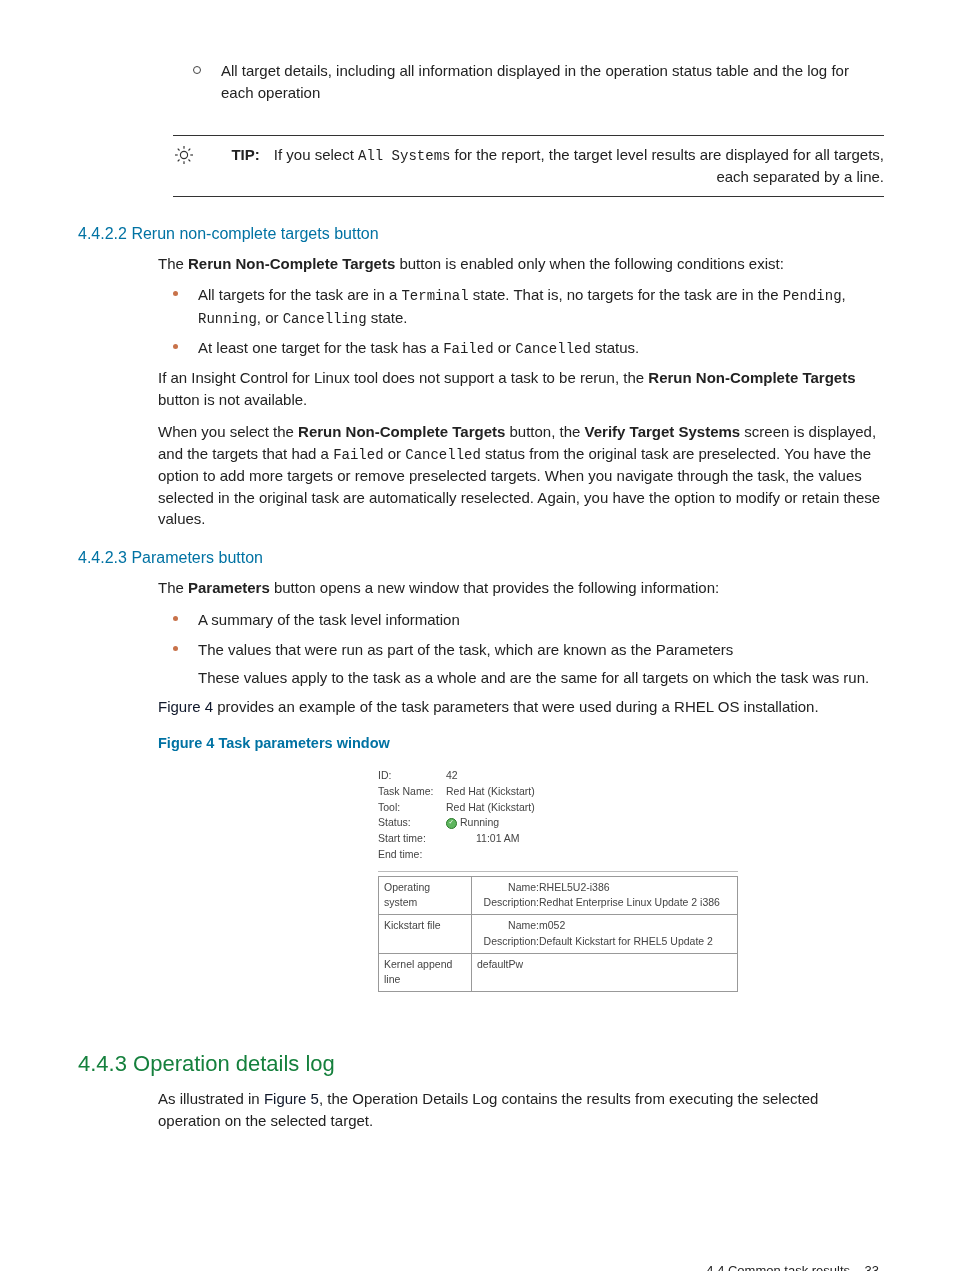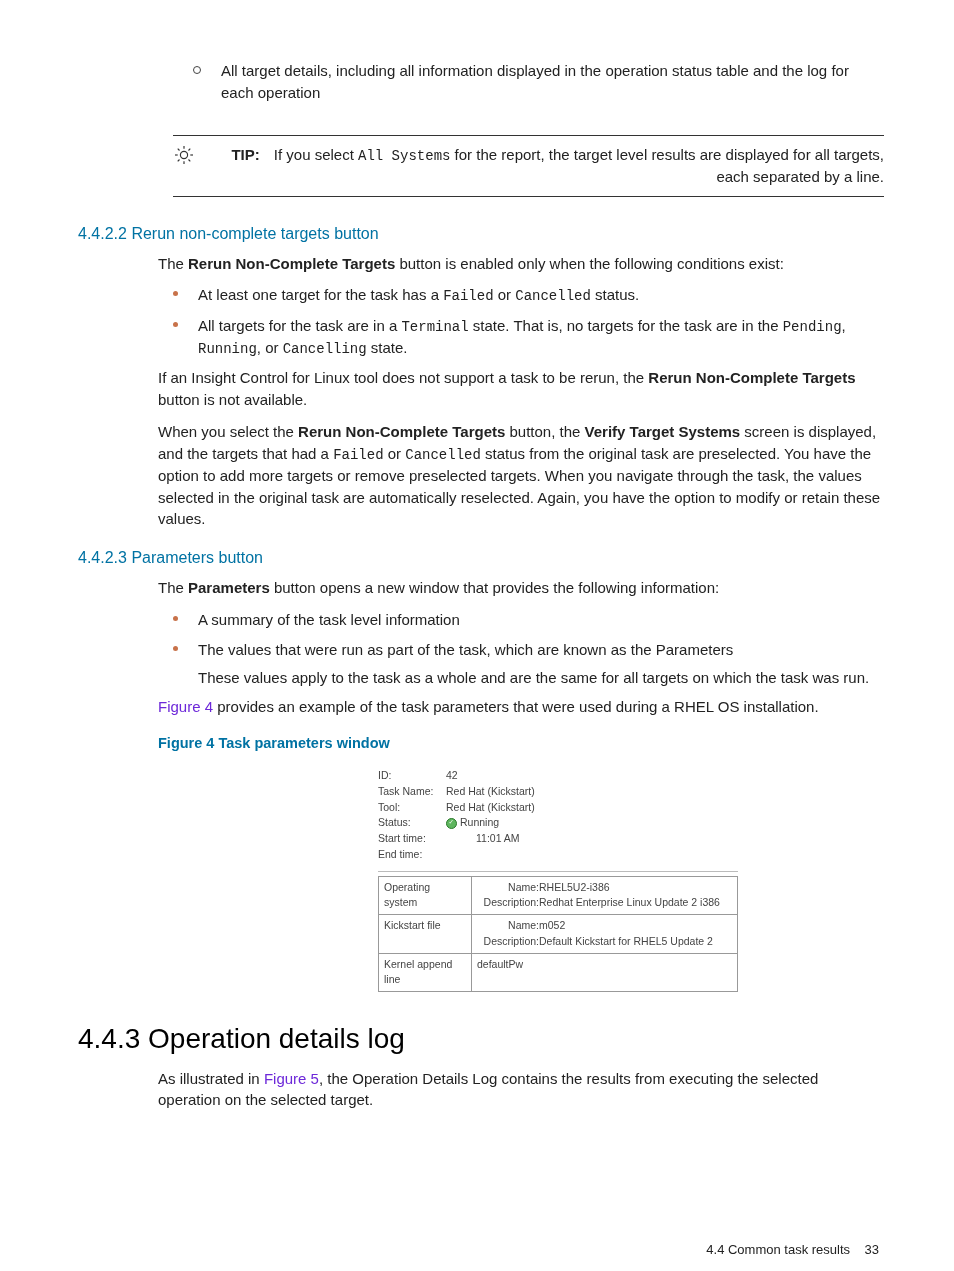--- a/index.html
+++ b/index.html
@@ -159,11 +159,11 @@
   </div>
   <div class="bullet">
     <span class="dot"></span>
+    <span class="btext"><span>All targets for the task are in a </span><code>Terminal</code><span> state. That is, no targets for the task are in the </span><code>Pending</code><span>, </span><code>Running</code><span>, or </span><code>Cancelling</code><span> state.</span></span>
+  </div>
+  <div class="bullet">
+    <span class="dot"></span>
     <span class="btext"><span>At least one target for the task has a </span><code>Failed</code><span> or </span><code>Cancelled</code><span> status.</span></span>
-  </div>
-  <div class="bullet">
-    <span class="dot"></span>
-    <span class="btext"><span>All targets for the task are in a </span><code>Terminal</code><span> state. That is, no targets for the task are in the </span><code>Pending</code><span>, </span><code>Running</code><span>, or </span><code>Cancelling</code><span> state.</span></span>
   </div>
   <div class="body-p">
     <span>If an Insight Control for Linux tool does not support a task to be rerun, the </span><b>Rerun Non-Complete Targets</b><span> button is not available.</span>

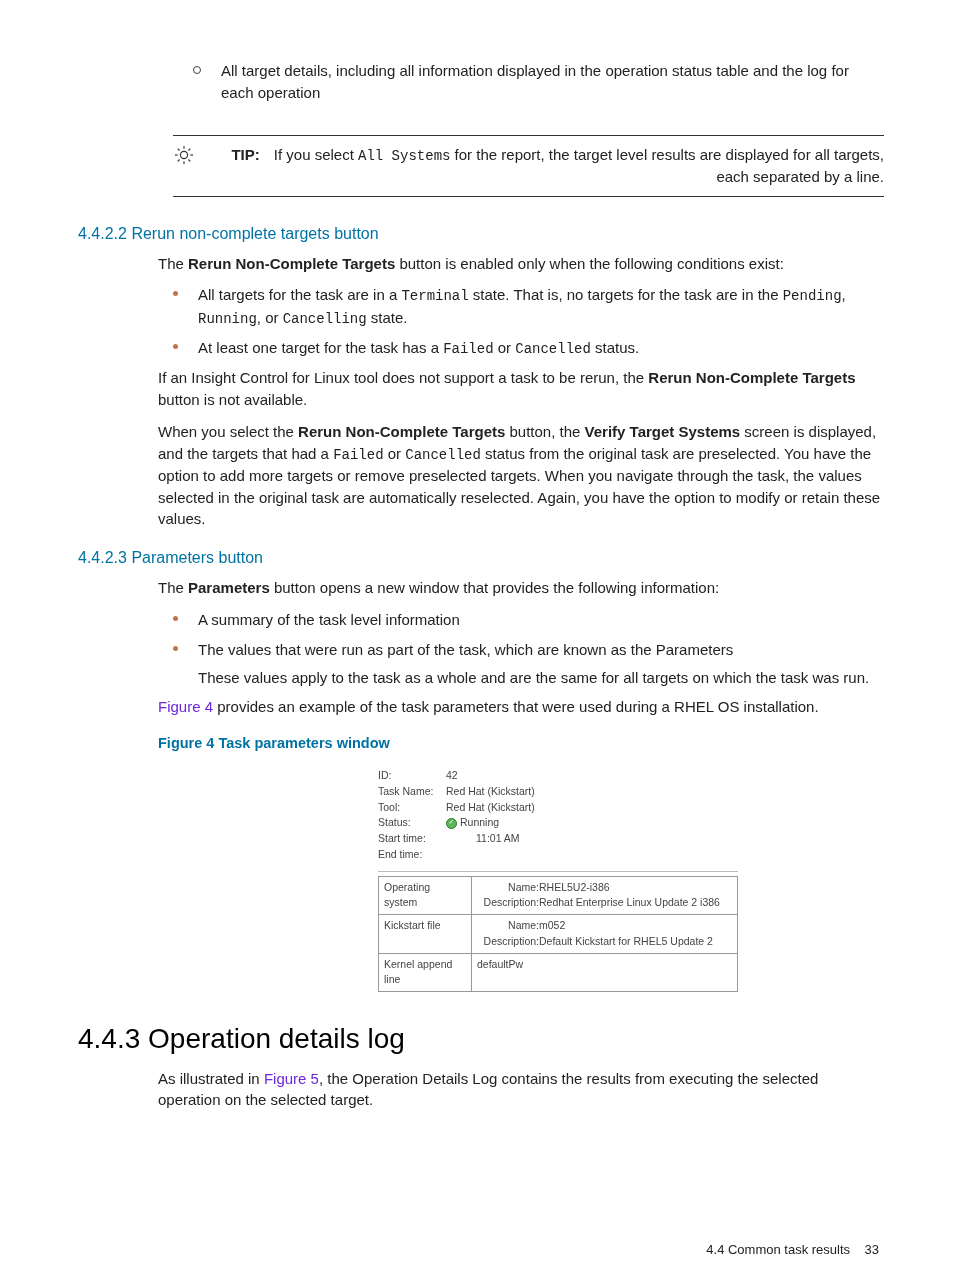--- a/index.html
+++ b/index.html
@@ -80,7 +80,7 @@
     margin-top: 15px;
     margin-bottom: 12px;
   }
-  .link { color: #6d28d9; margin-top: 11px; }
+  .link { color: #0f172a; margin-top: 11px; }
   b { font-weight: bold; }
 
   .h3 {

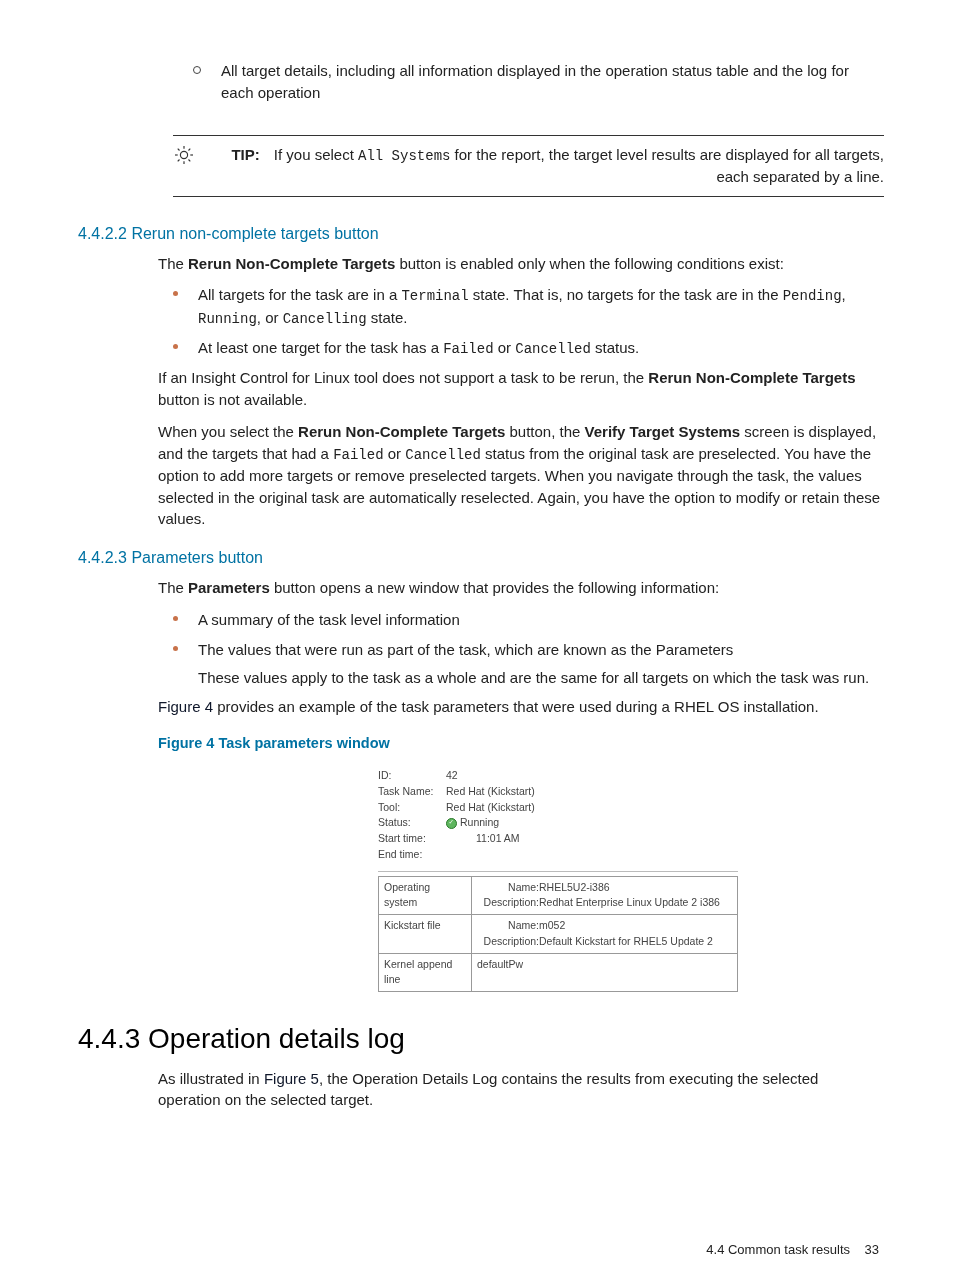--- a/index.html
+++ b/index.html
@@ -84,10 +84,10 @@
   b { font-weight: bold; }
 
   .h3 {
-    color: #000000;
-    font-size: 28px;
+    color: #15803d;
+    font-size: 22px;
     font-weight: normal;
-    margin: 27px 0 8px 0;
+    margin: 56px 0 8px 0;
   }
 
   

